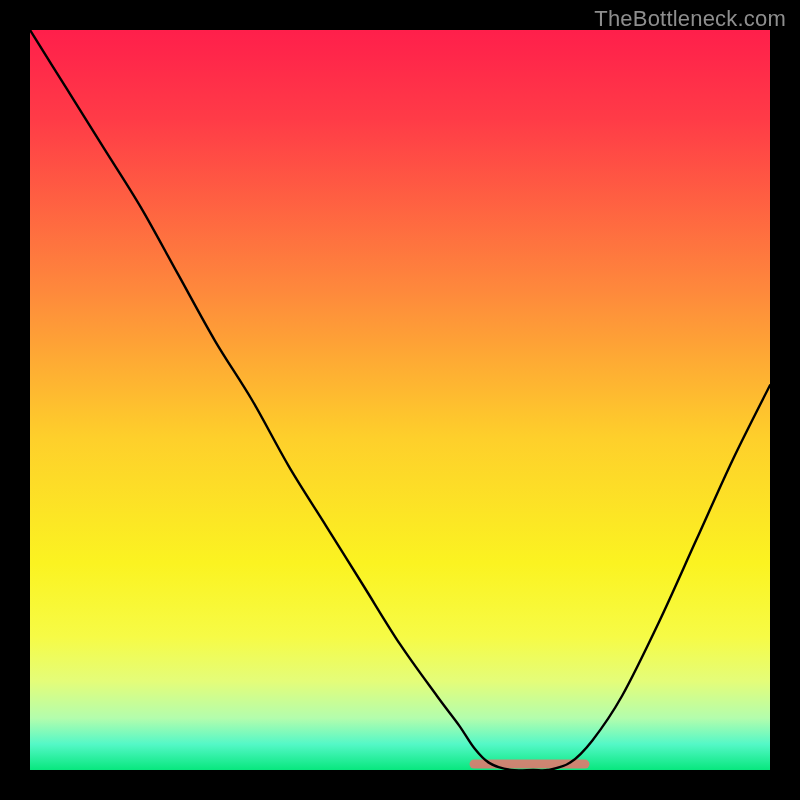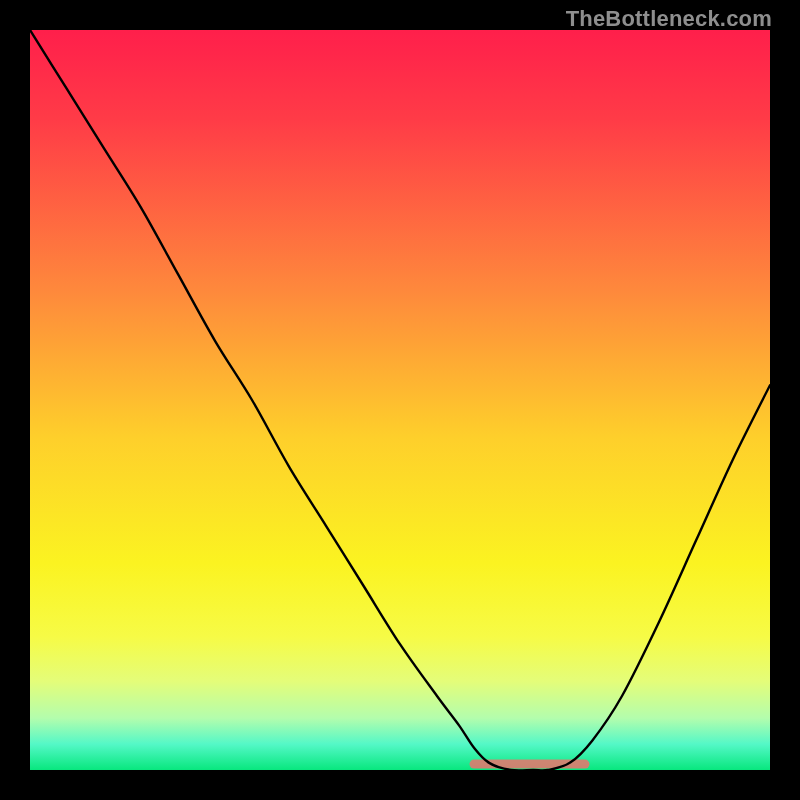--- a/index.html
+++ b/index.html
@@ -33,10 +33,10 @@
   .watermark {
     position: absolute;
     top: 6px;
-    right: 28px;
+    right: 14px;
     color: #8e8e8e;
     font-size: 22px;
-    font-weight: 700;
+    font-weight: 400;
     letter-spacing: 0.2px;
     user-select: none;
     text-align: center;

